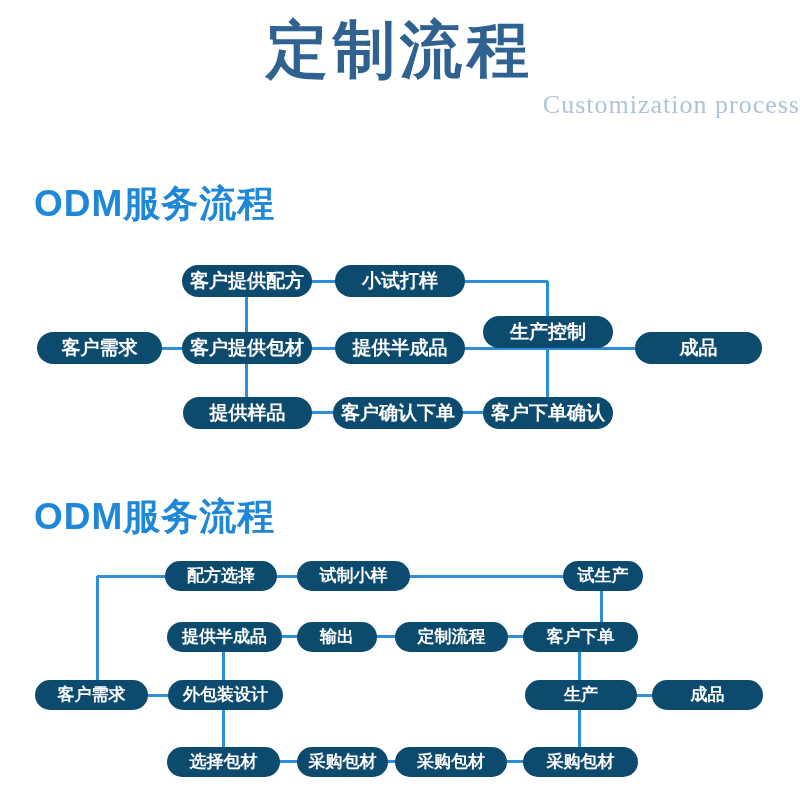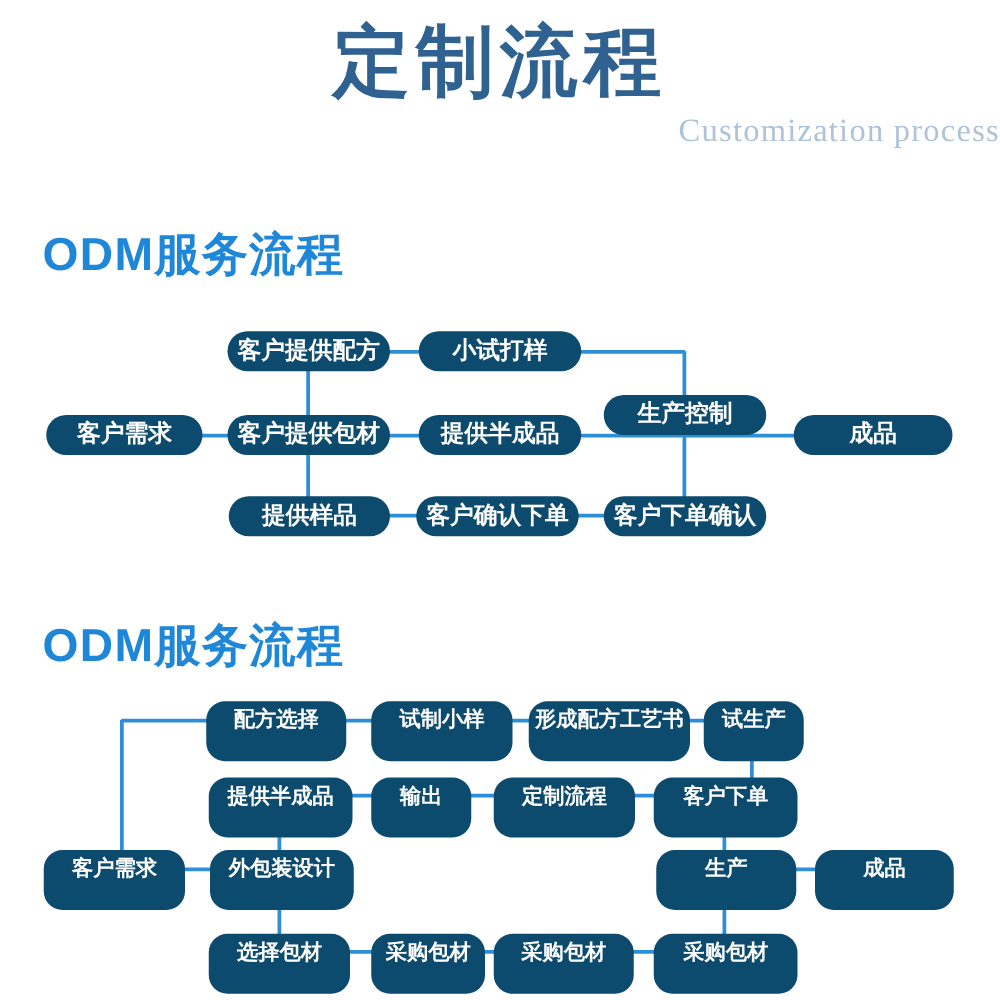--- a/index.html
+++ b/index.html
@@ -70,7 +70,7 @@
     font-size: 19px;
   }
   .pill.odm {
-    height: 48px;
+    height: 30px;
     line-height: 30px;
     border-radius: 15px;
     font-size: 17px;

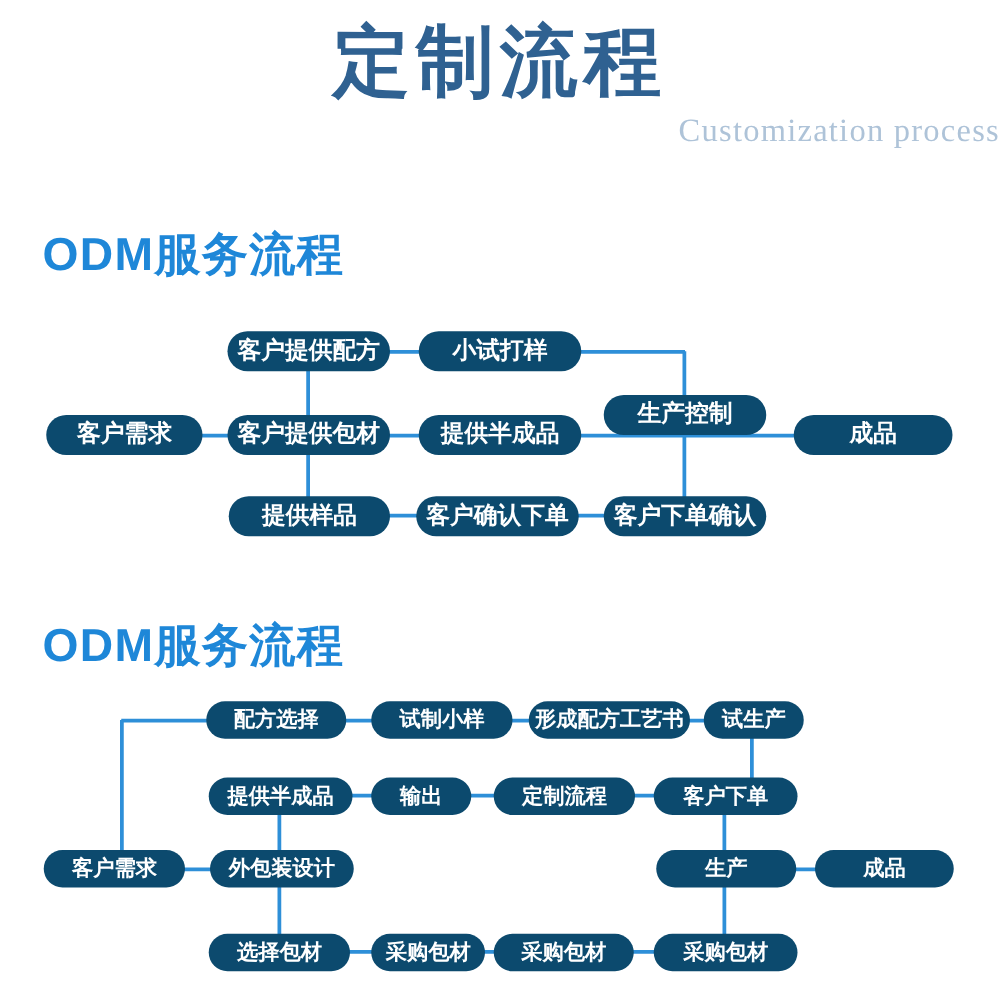--- a/index.html
+++ b/index.html
@@ -125,7 +125,6 @@
 
   <div class="pill odm" style="left:165px;top:561px;width:112px">配方选择</div>
   <div class="pill odm" style="left:297px;top:561px;width:113px">试制小样</div>
-  <div class="pill odm" style="left:423px;top:561px;width:129px">形成配方工艺书</div>
   <div class="pill odm" style="left:563px;top:561px;width:80px">试生产</div>
   <div class="pill odm" style="left:167px;top:622px;width:115px">提供半成品</div>
   <div class="pill odm" style="left:297px;top:622px;width:80px">输出</div>

